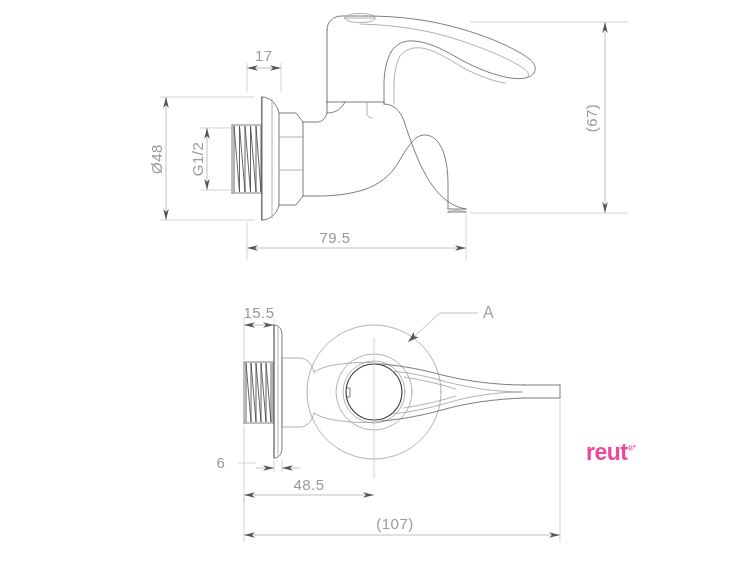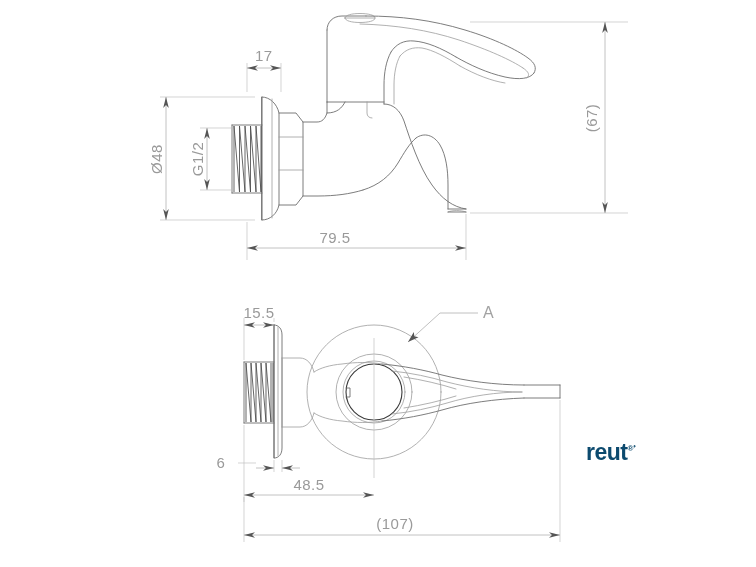--- a/index.html
+++ b/index.html
@@ -99,7 +99,7 @@
     font-family: "Liberation Sans", sans-serif;
     font-size: 23px;
     font-weight: 700;
-    color: #0c4a6e;
+    color: #ec4899;
     letter-spacing: -0.5px;
     line-height: 1;
     user-select: none;

